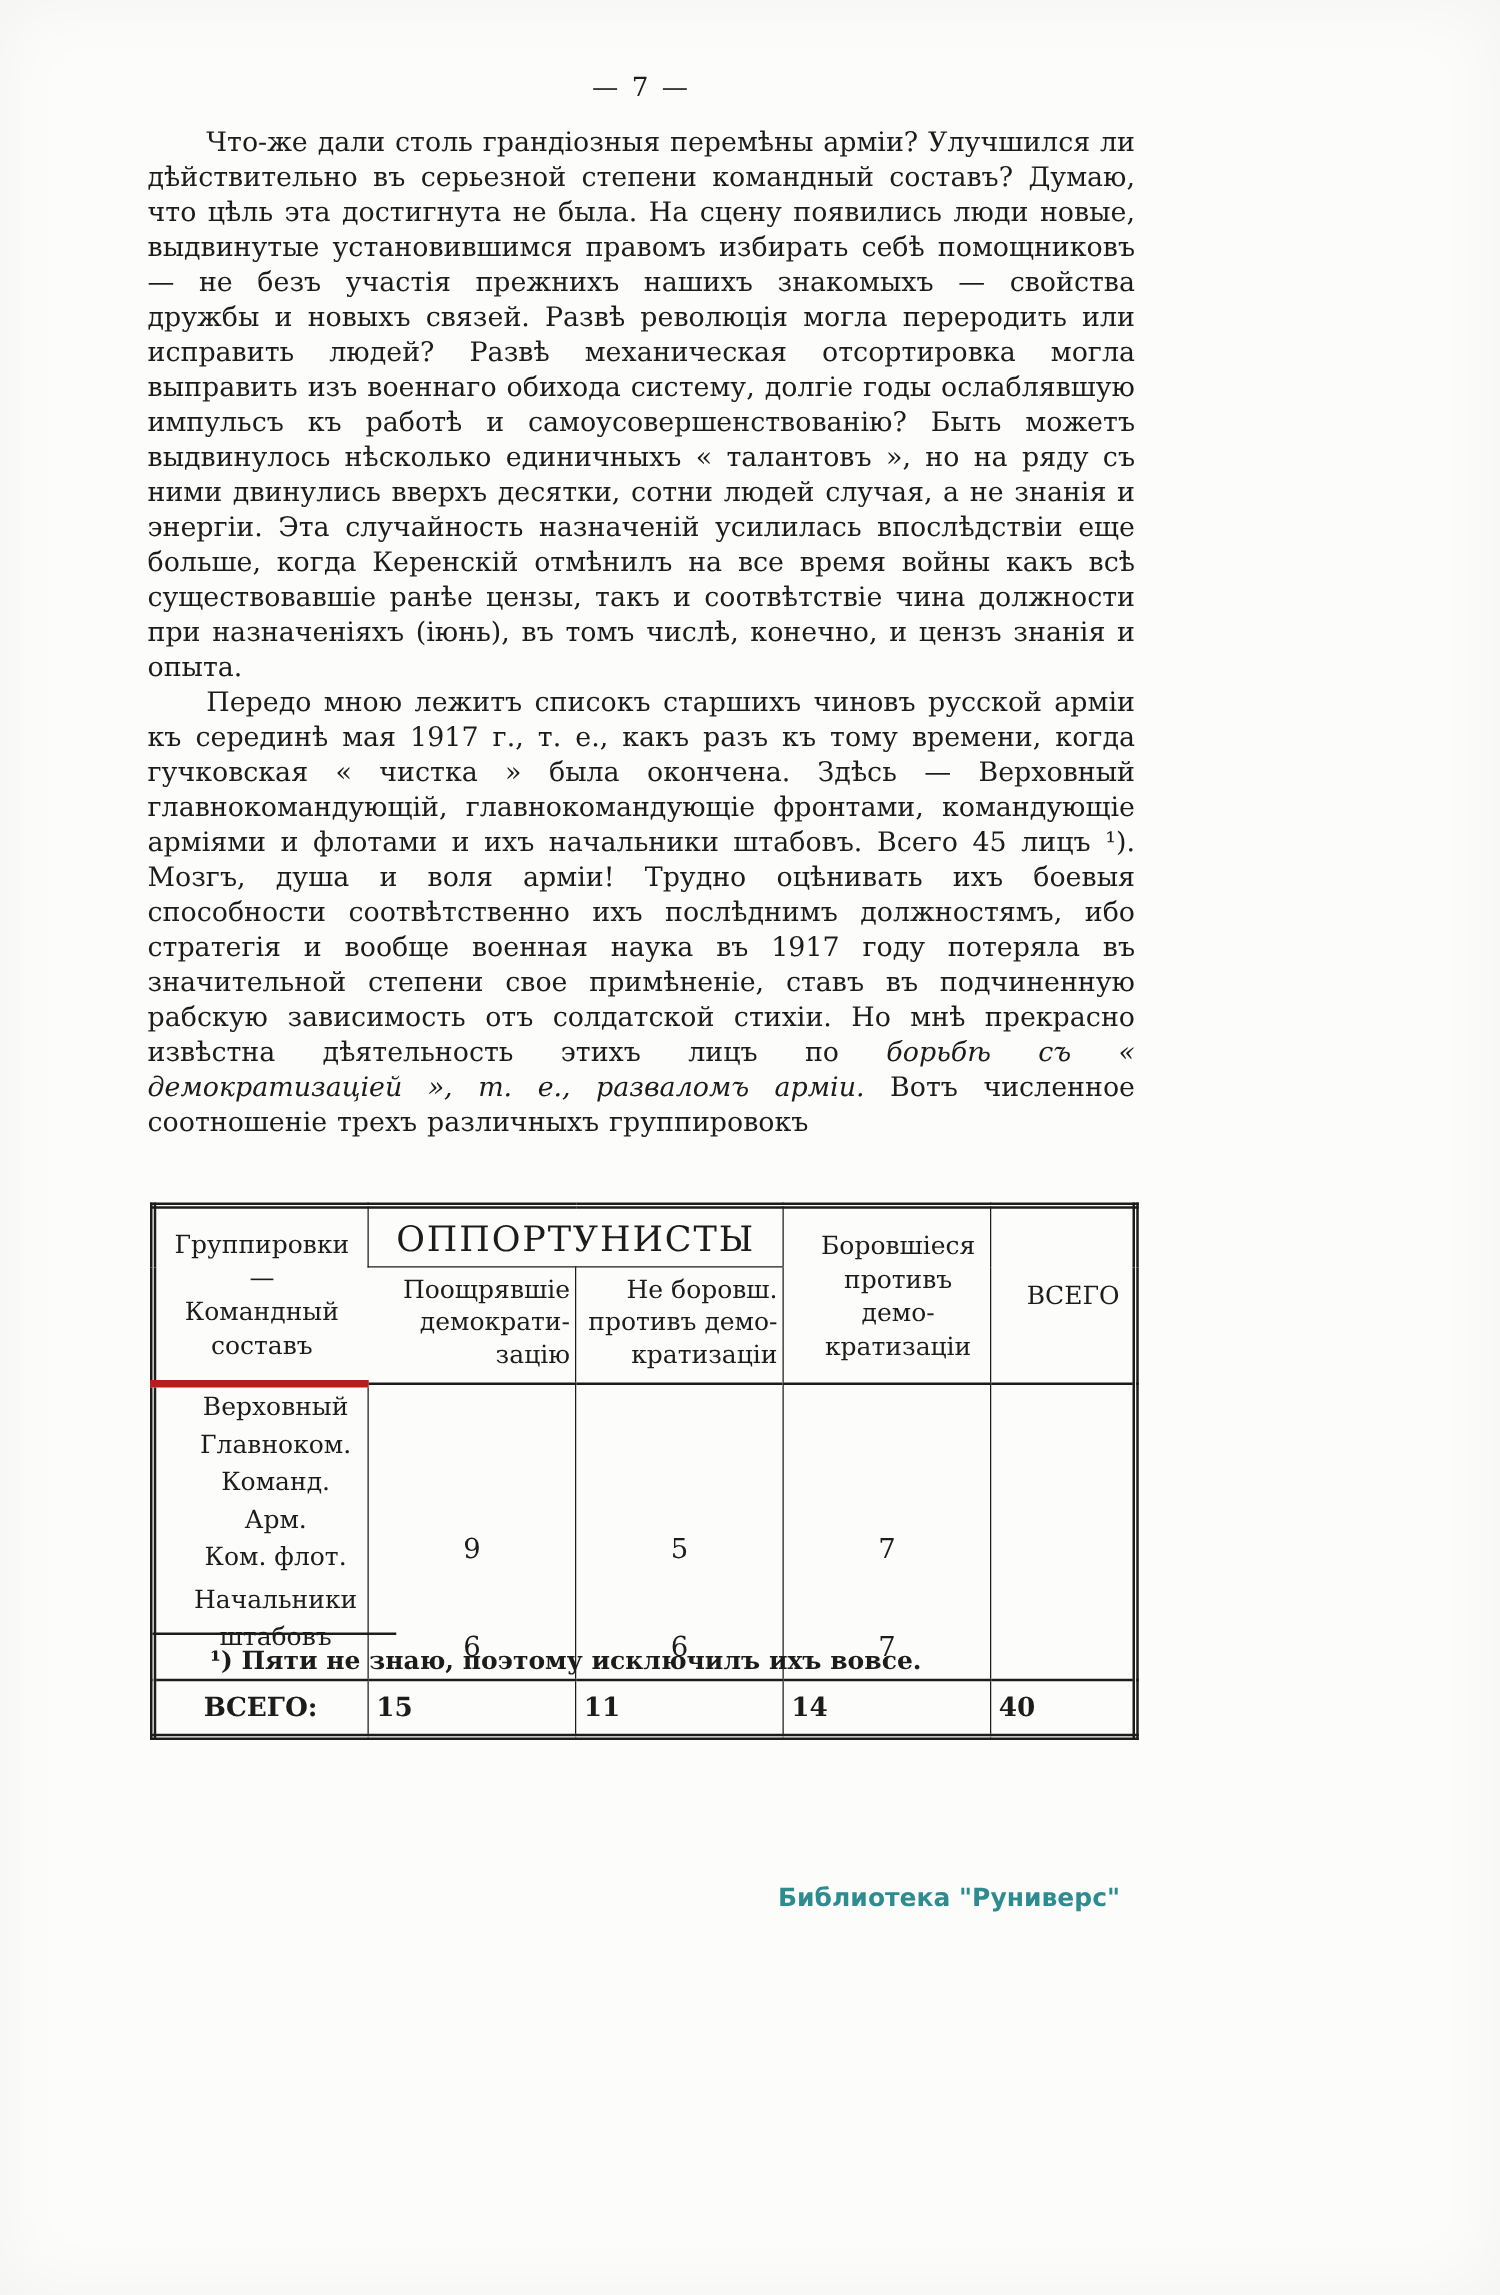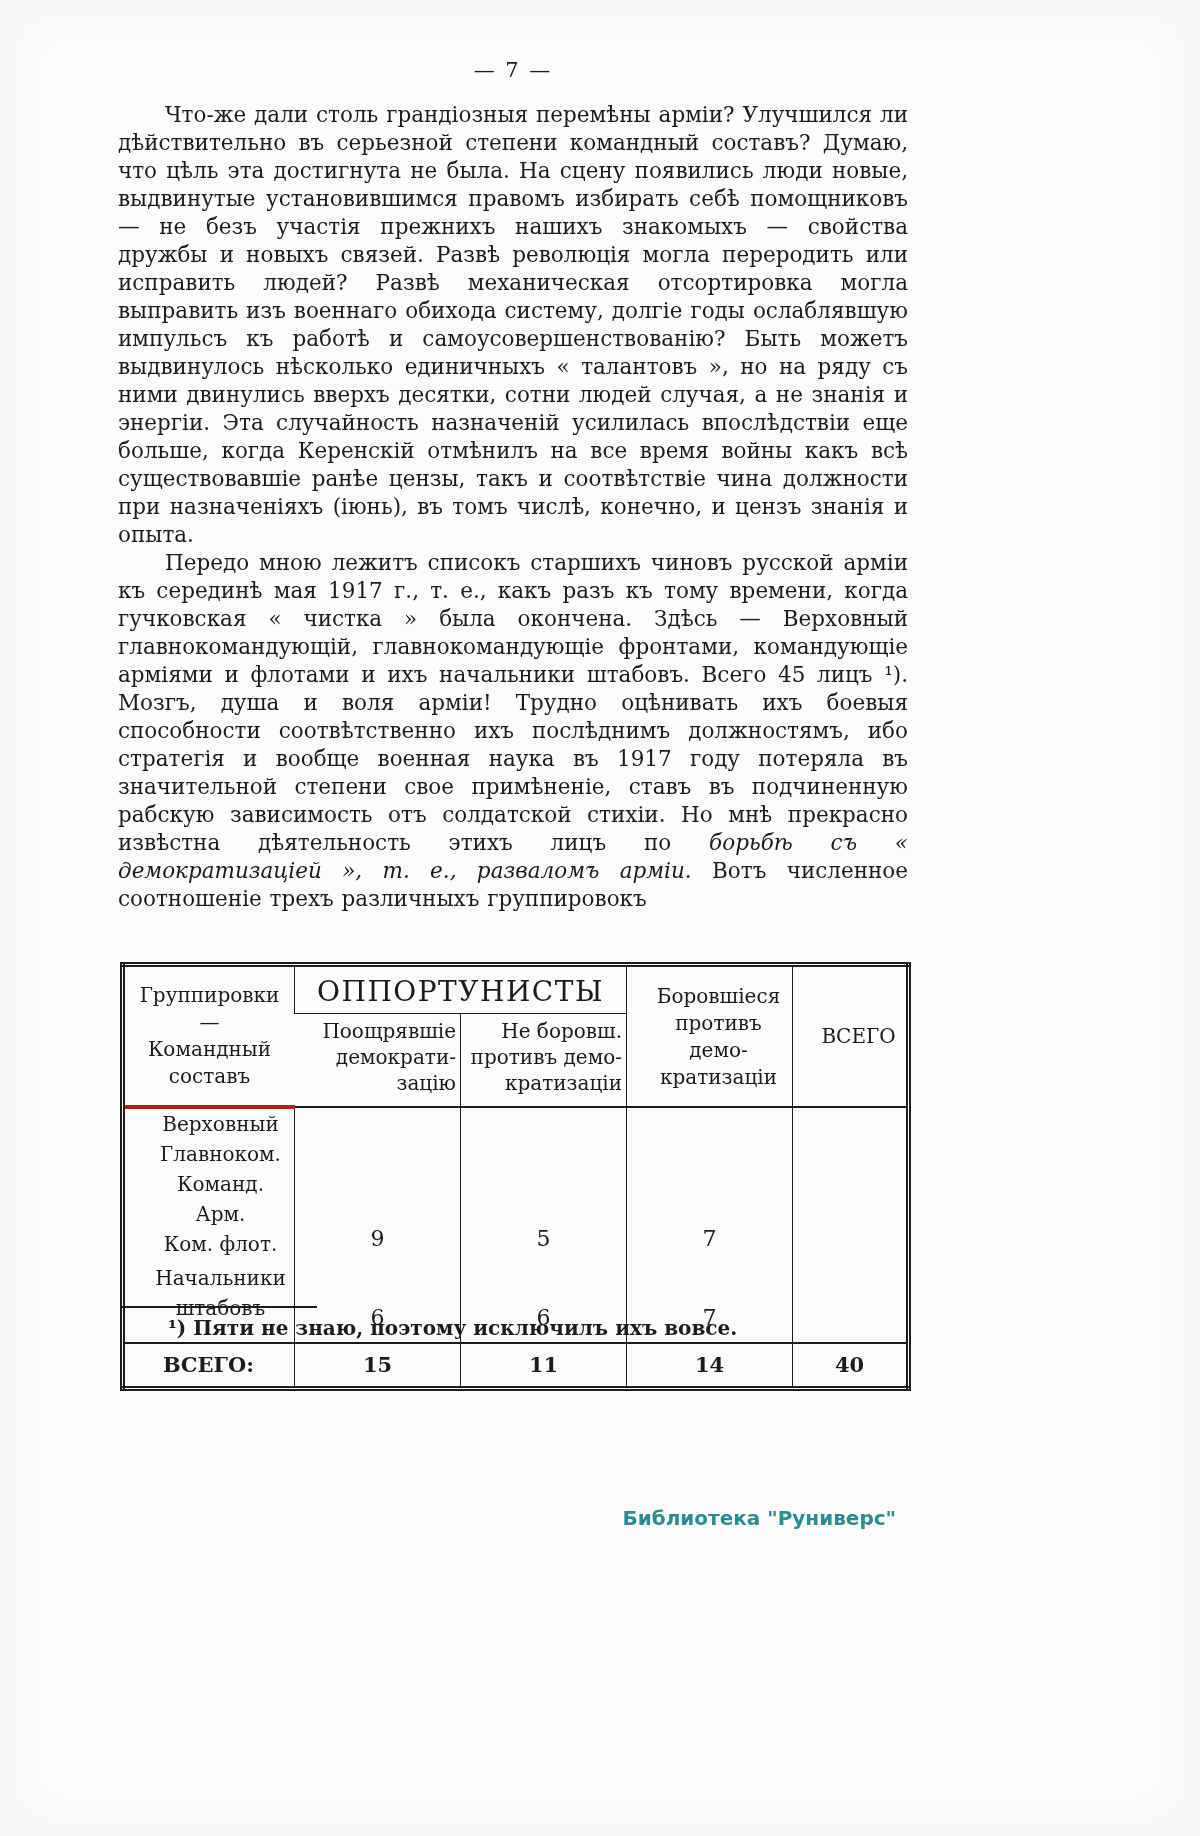--- a/index.html
+++ b/index.html
@@ -54,7 +54,7 @@
     text-align: center;
     line-height: 27px;
     font-size: 20px;
-    border-bottom: 4px solid #b91c1c;
+    border-bottom: 6px solid #b91c1c;
   }
   th.group {
     border-bottom: 1px solid #1c1c1c;

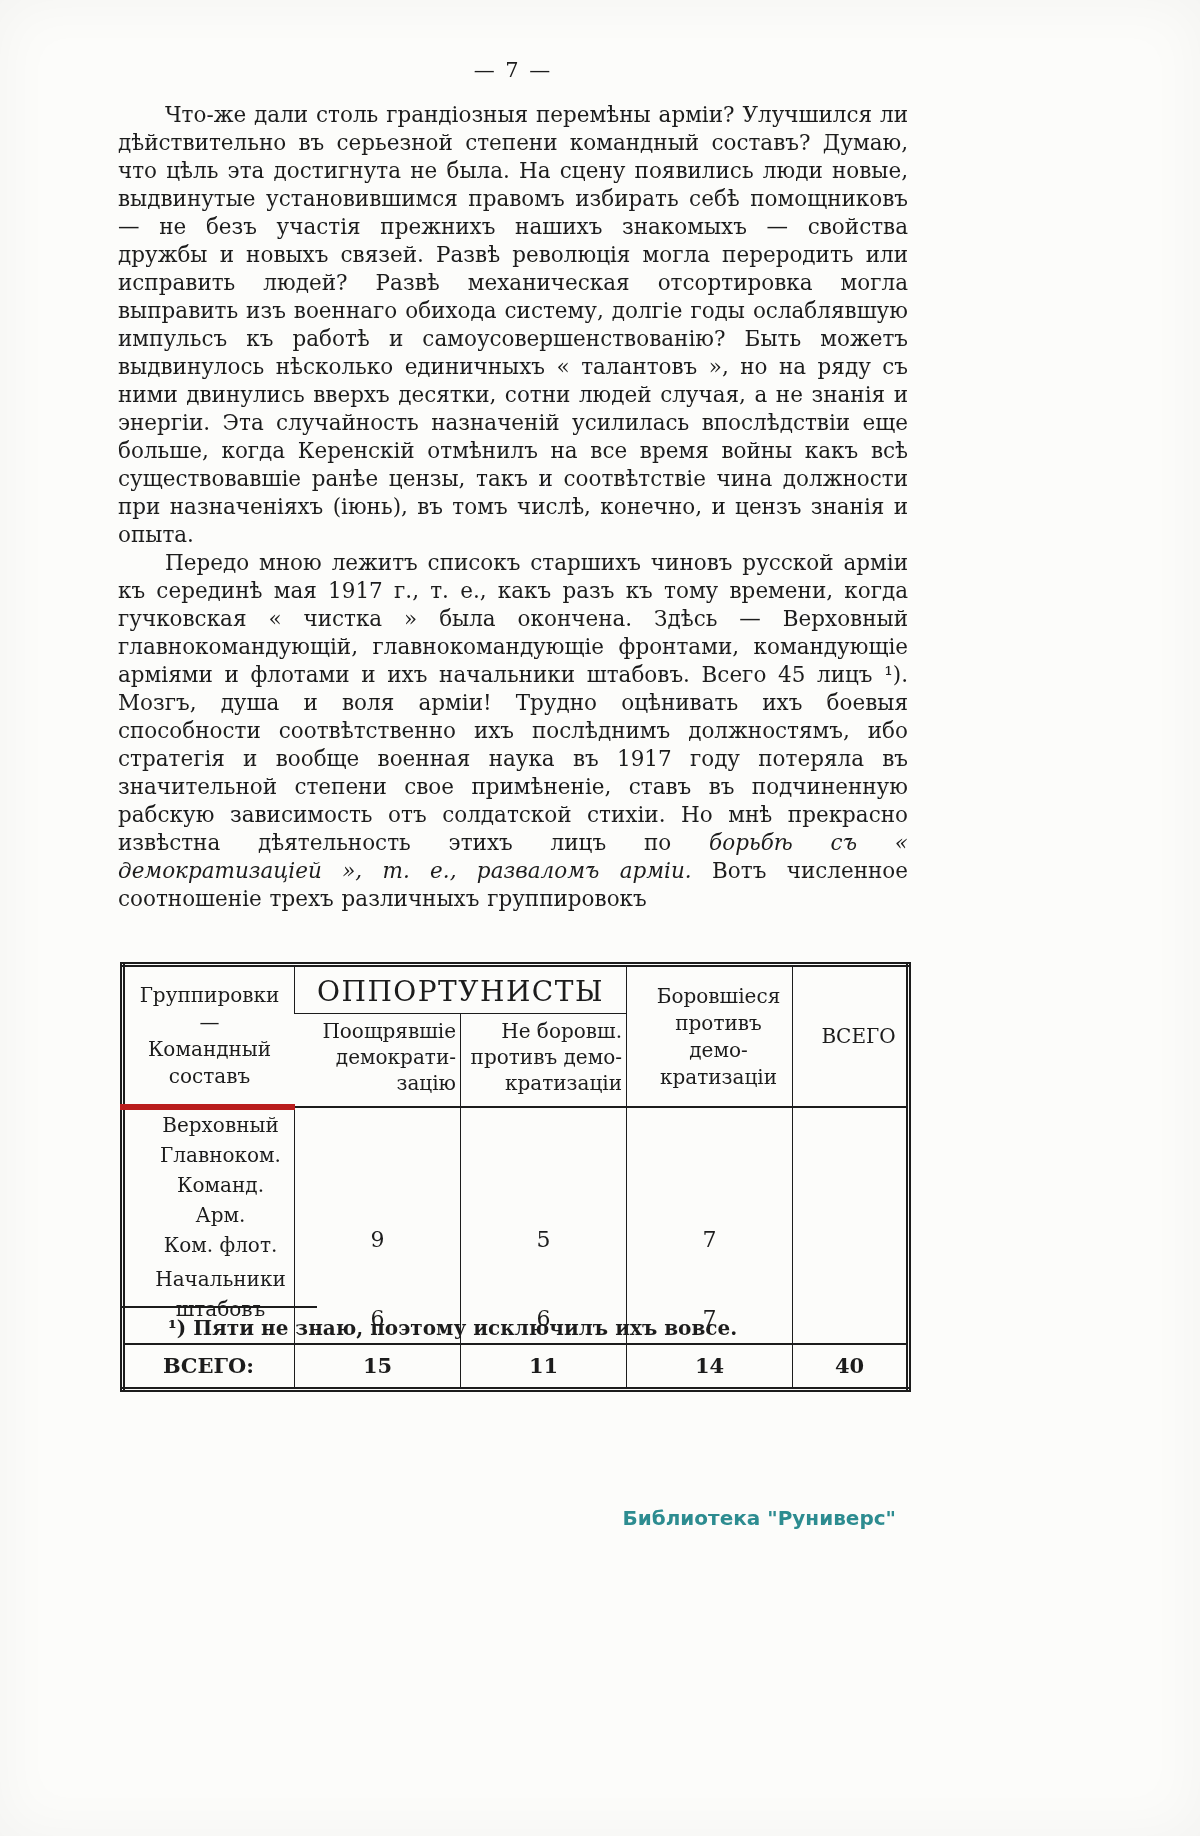--- a/index.html
+++ b/index.html
@@ -98,7 +98,7 @@
     font-weight: bold;
     font-size: 21px;
     padding: 8px 6px 9px 6px;
-    text-align: center;
+    text-align: left;
     vertical-align: middle;
   }
   tr.total td.label { text-align: left; padding-left: 38px; padding-top: 8px; line-height: normal; }

